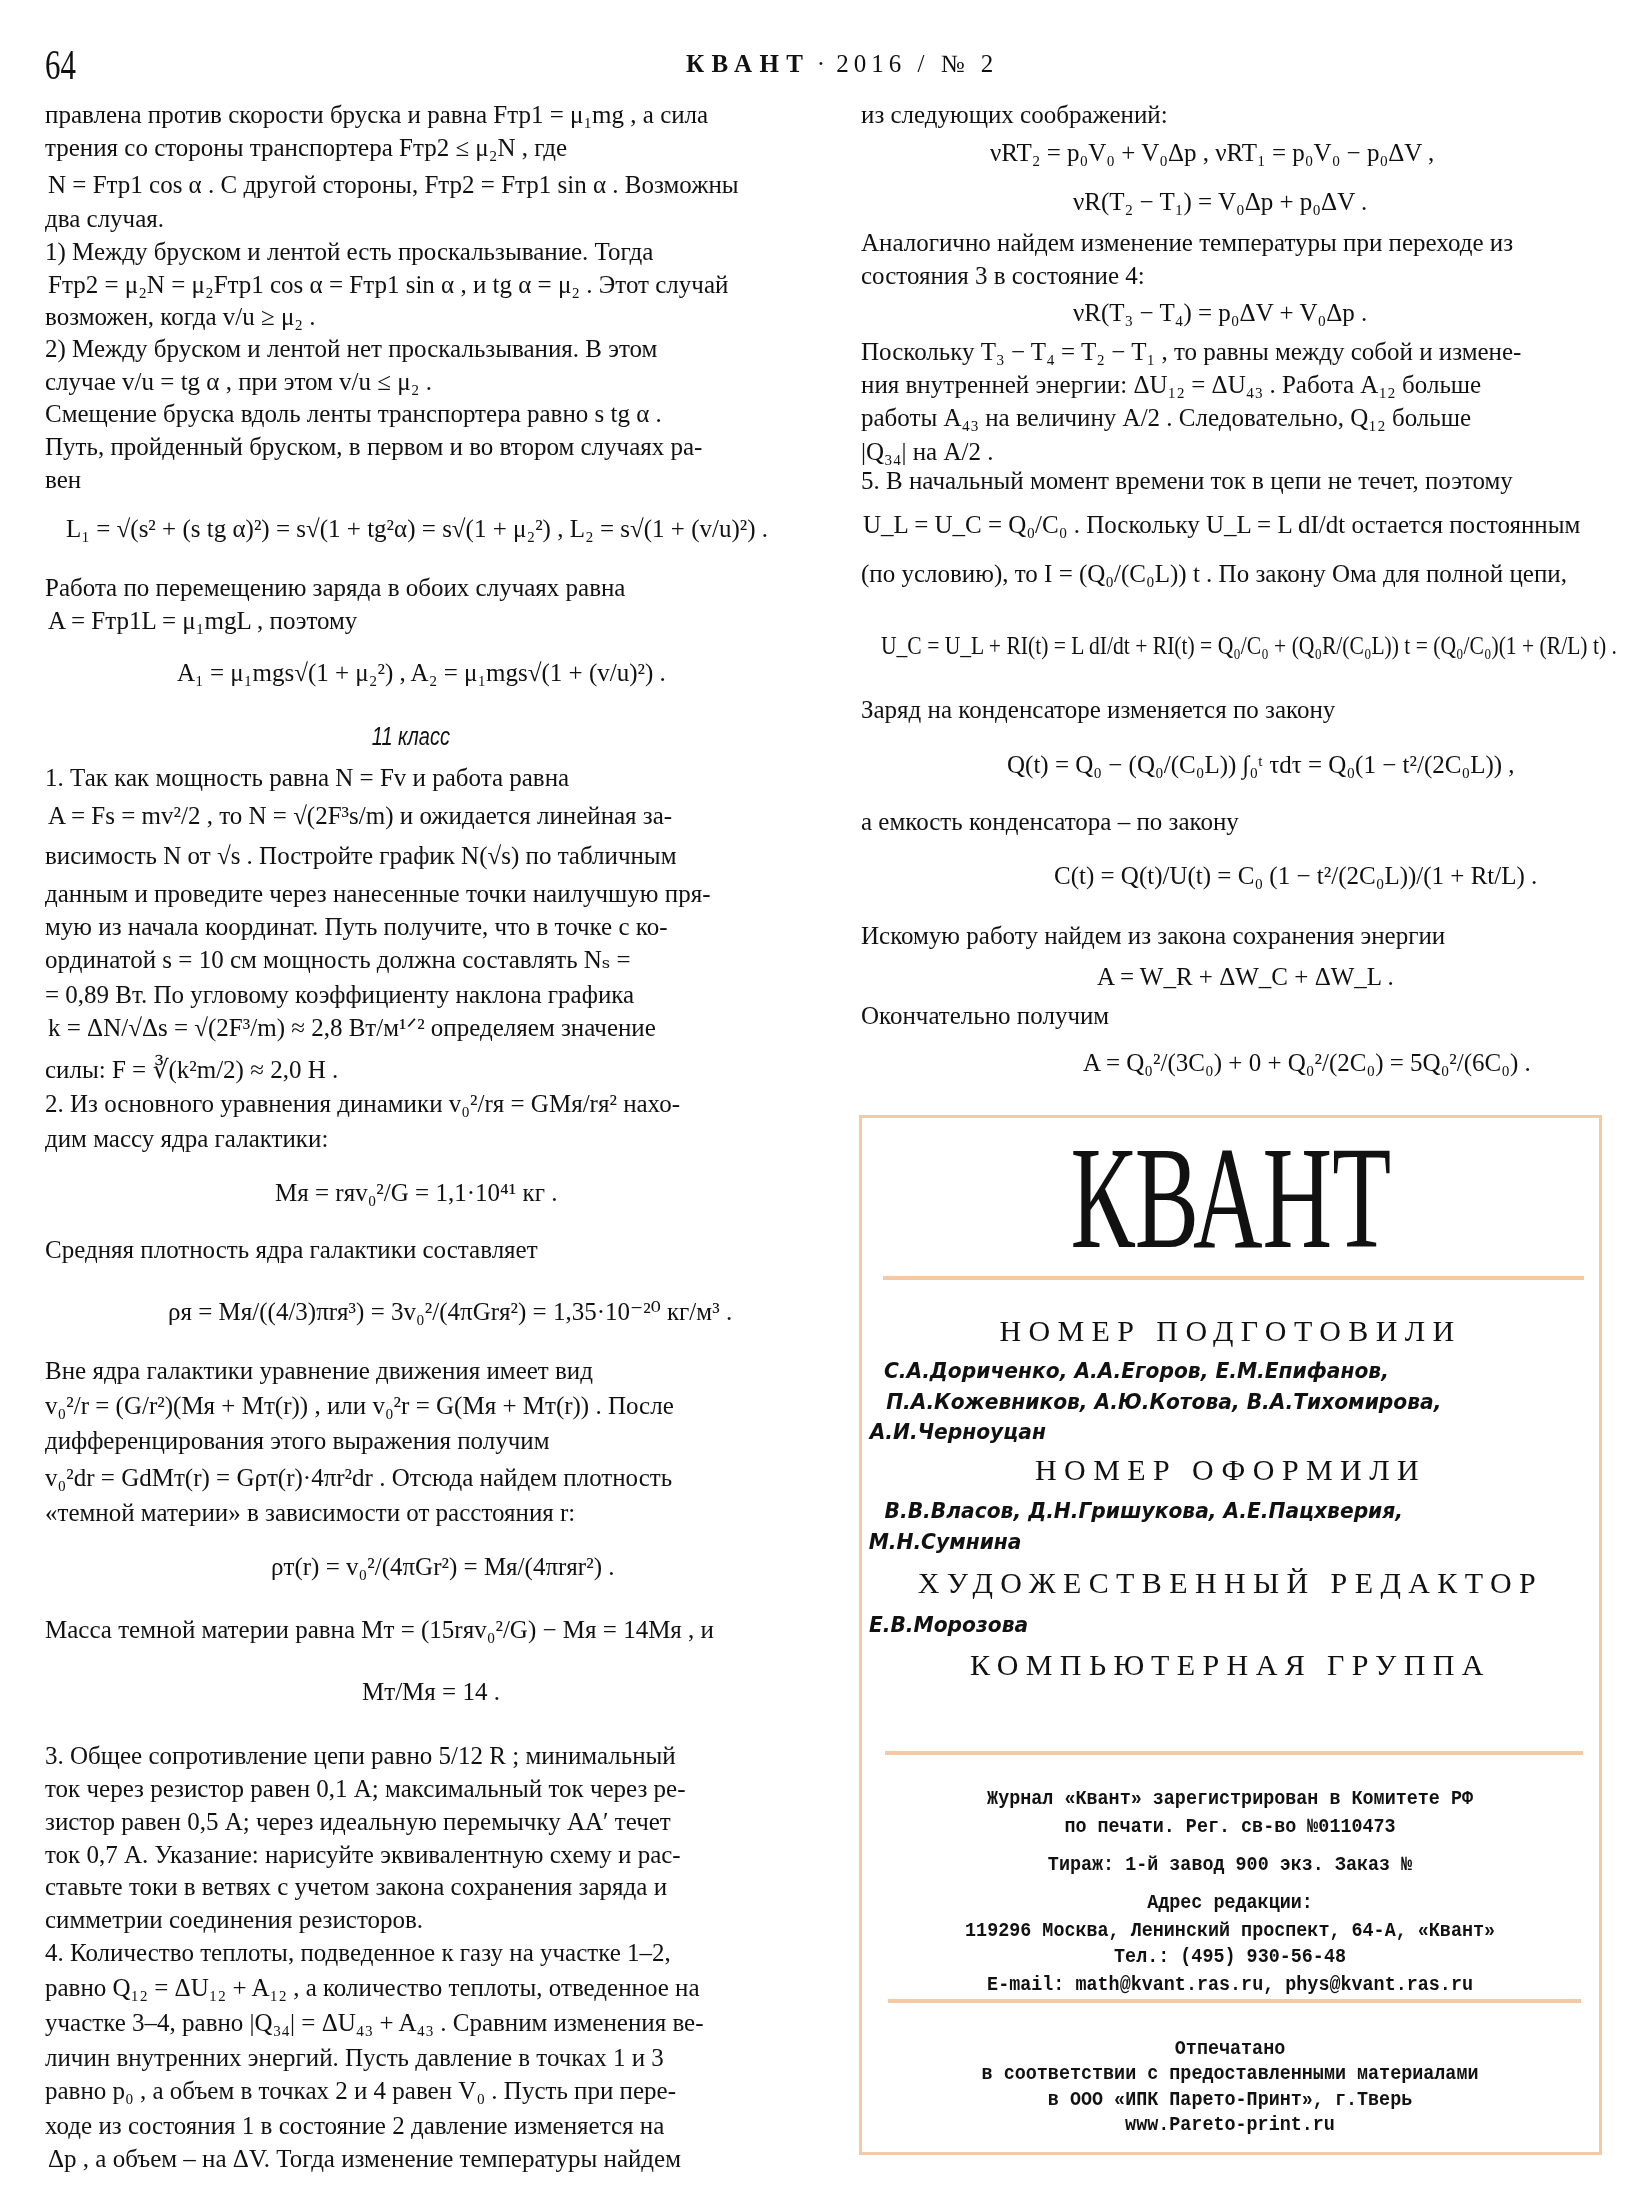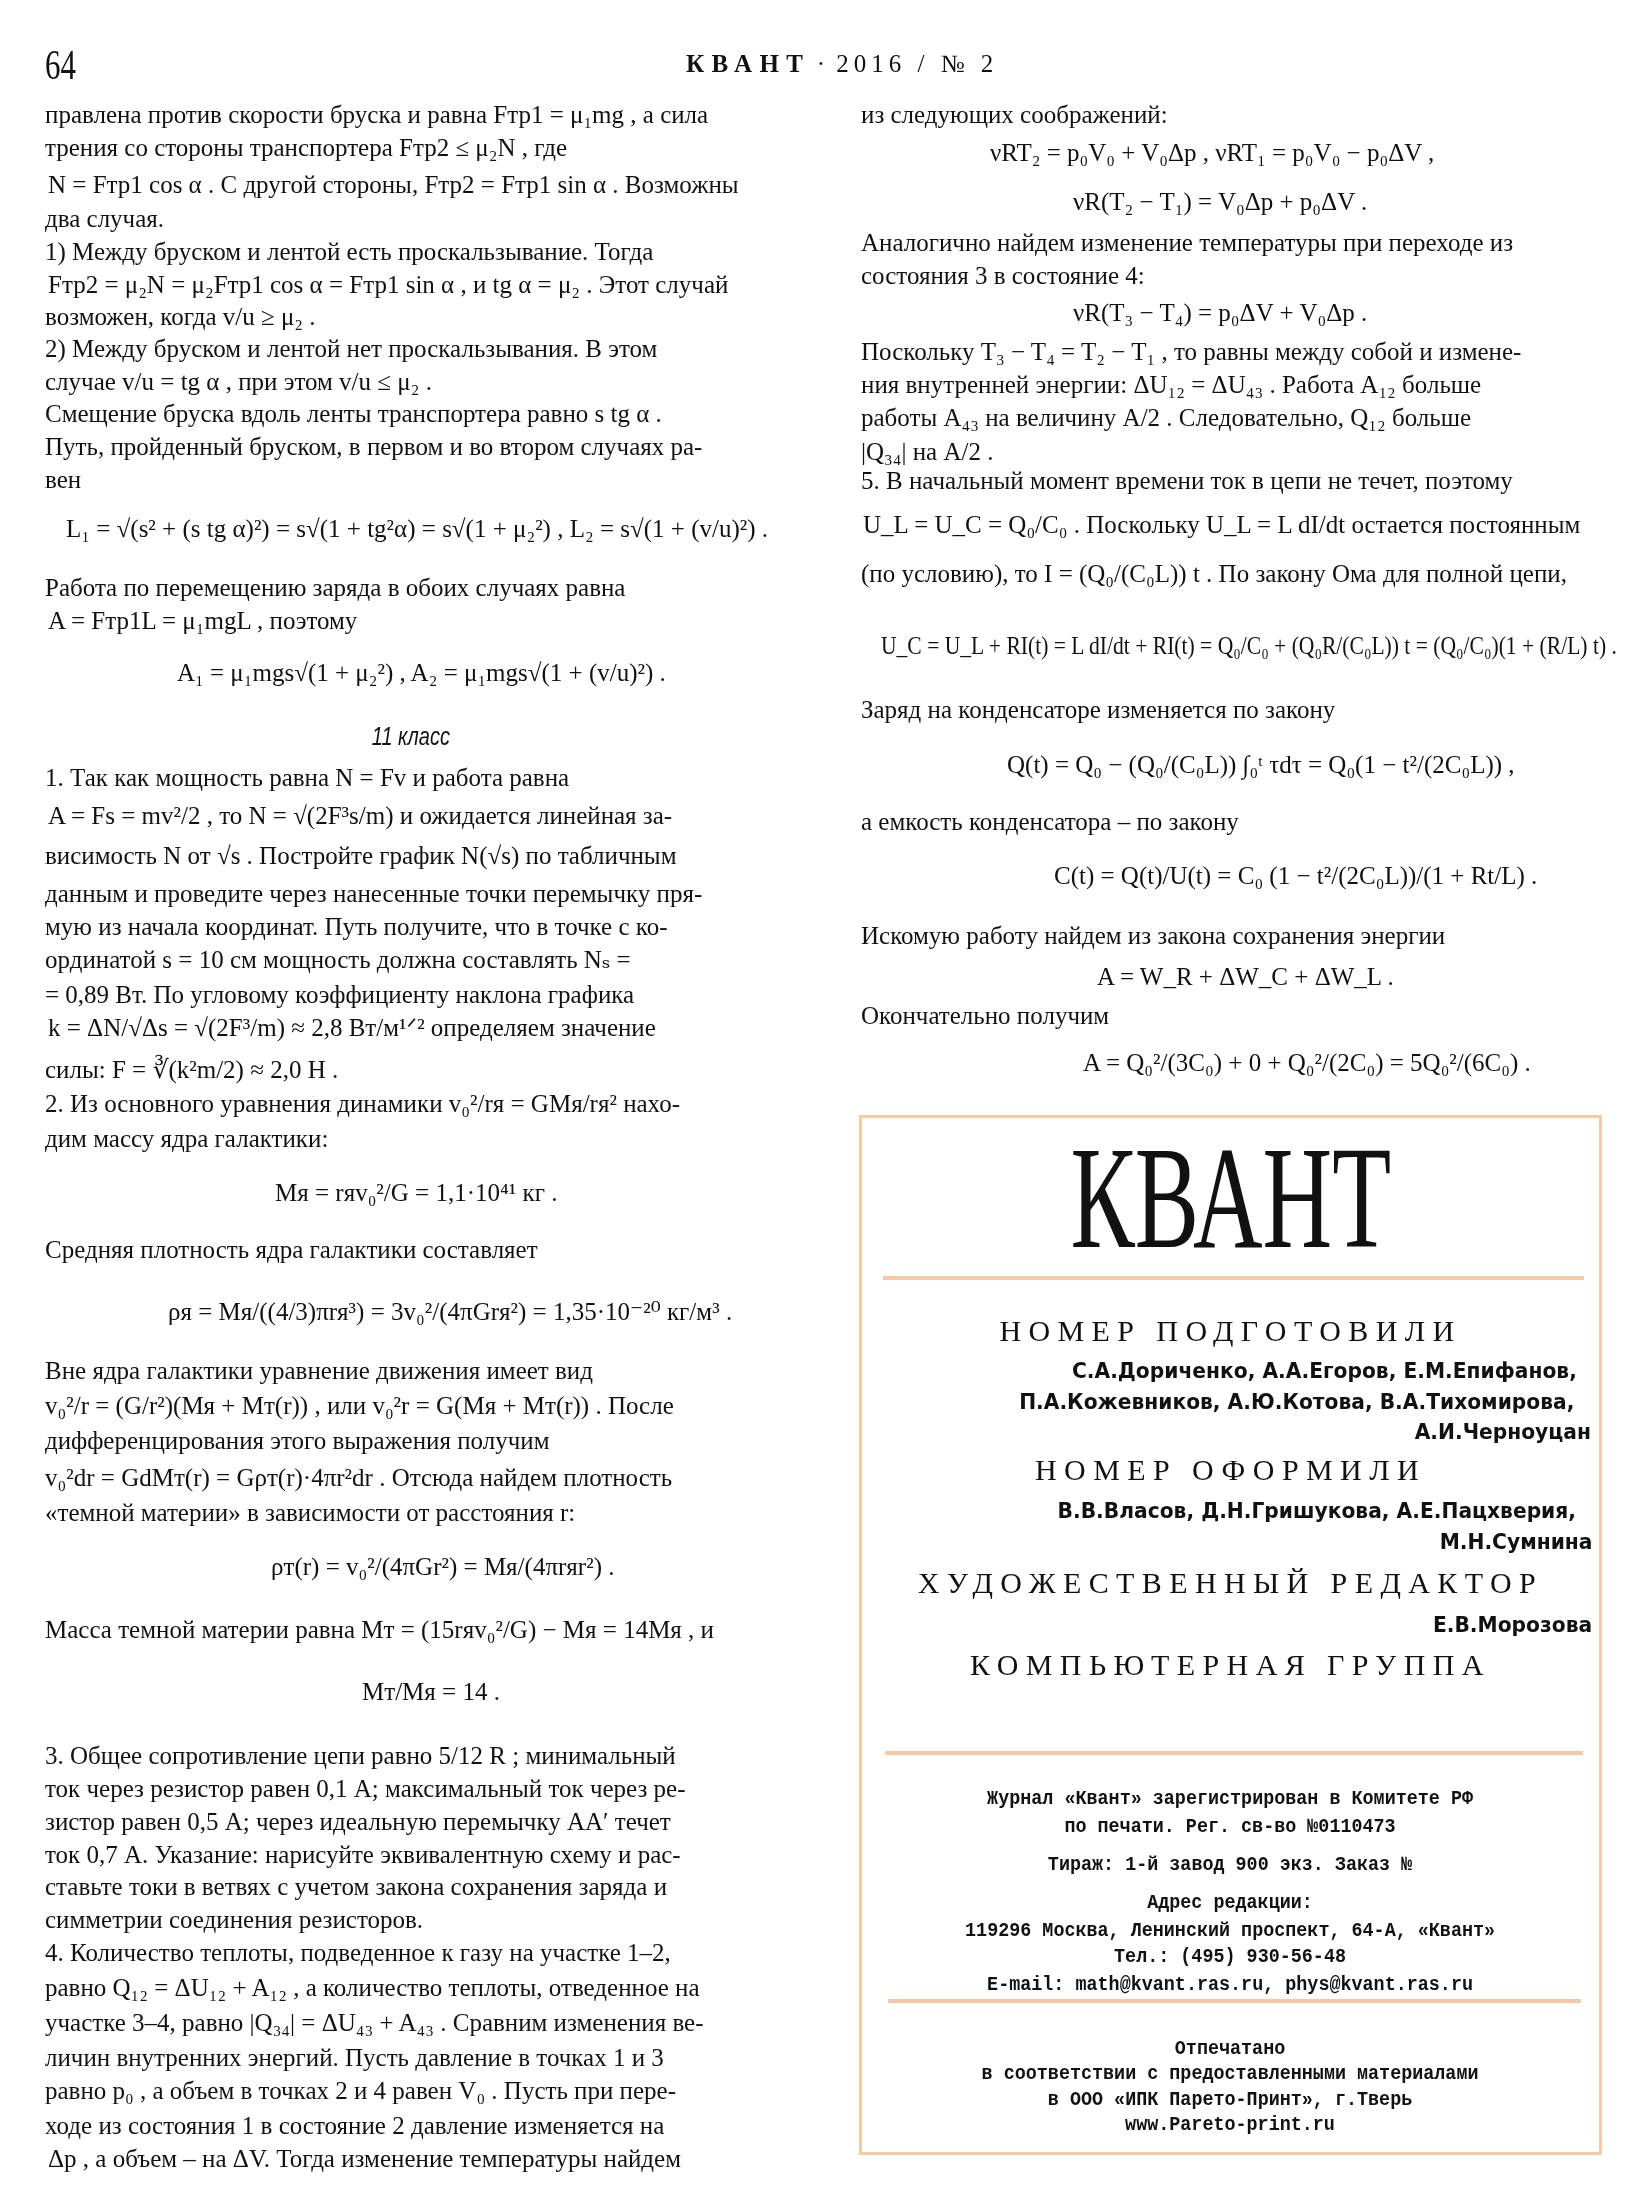--- a/index.html
+++ b/index.html
@@ -53,7 +53,7 @@
   <div class="ln" style="left:45px;top:763px">1. Так как мощность равна N = Fv и работа равна</div>
   <div class="ln" style="left:48px;top:801px">A = Fs = mv²/2 , то  N = √(2F³s/m)  и ожидается линейная за-</div>
   <div class="ln" style="left:45px;top:841px">висимость N от √s . Постройте график  N(√s)  по табличным</div>
-  <div class="ln" style="left:45px;top:879px">данным и проведите через нанесенные точки перемычку пря-</div>
+  <div class="ln" style="left:45px;top:879px">данным и проведите через нанесенные точки наилучшую пря-</div>
   <div class="ln" style="left:45px;top:912px">мую из начала координат. Путь получите, что в точке с ко-</div>
   <div class="ln" style="left:45px;top:945px">ординатой s = 10 см мощность должна составлять  Nₛ =</div>
   <div class="ln" style="left:45px;top:980px">= 0,89 Вт. По угловому коэффициенту наклона графика</div>

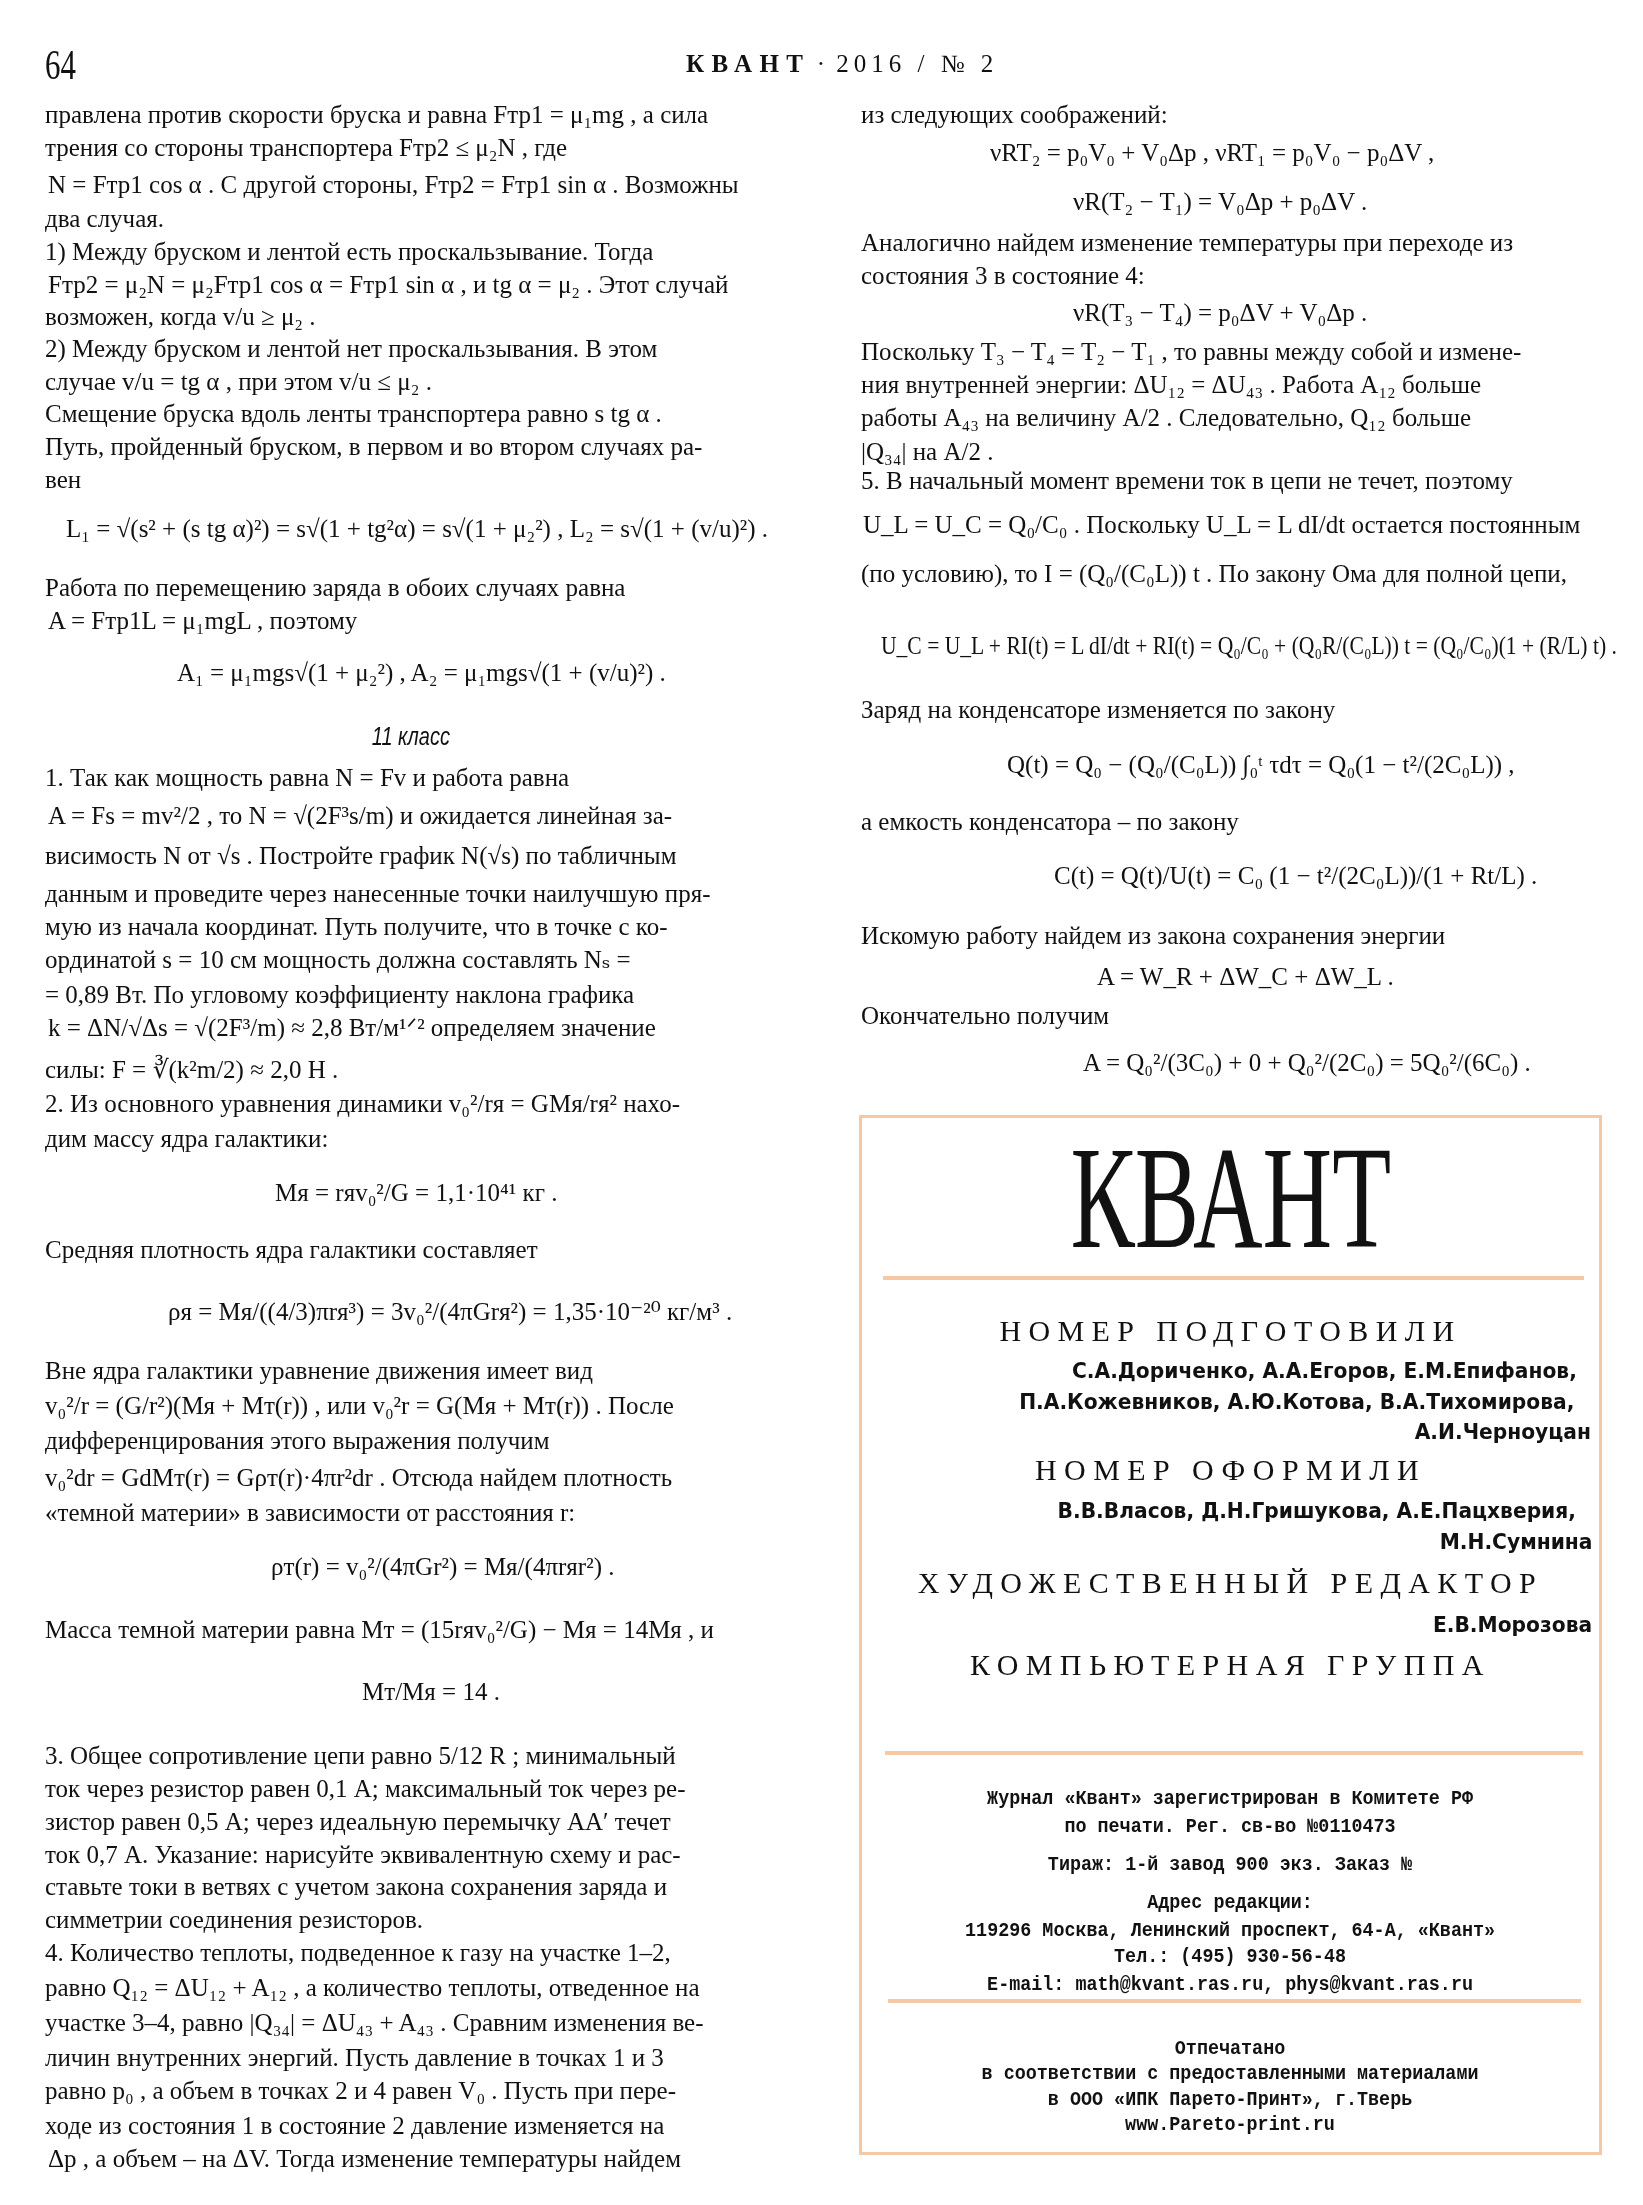--- a/index.html
+++ b/index.html
@@ -16,7 +16,7 @@
   .logo span { display:inline-block; transform:scaleX(0.66); transform-origin:center top; }
   .divider { position:absolute; height:4.1px; background:#f7c8a4; }
   .bh { position:absolute; left:0; right:0; text-align:center; font-family:"Liberation Serif", serif; font-size:30px; letter-spacing:7.4px; line-height:33px; }
-  .bn { position:absolute; left:0; right:0; text-align:right; font-family:"DejaVu Sans", sans-serif; font-weight:bold; font-size:22px; line-height:30px; }
+  .bn { position:absolute; left:0; right:0; text-align:left; font-family:"DejaVu Sans", sans-serif; font-weight:bold; font-size:22px; line-height:30px;font-style:italic; }
   .bi { position:absolute; left:0; right:0; text-align:center; font-family:Liberation Mono, monospace; font-weight:bold; font-size:20px; line-height:29px; }
   .bi span, .bn span { display:inline-block; transform:scaleX(0.92); transform-origin:center top; }
 </style>

